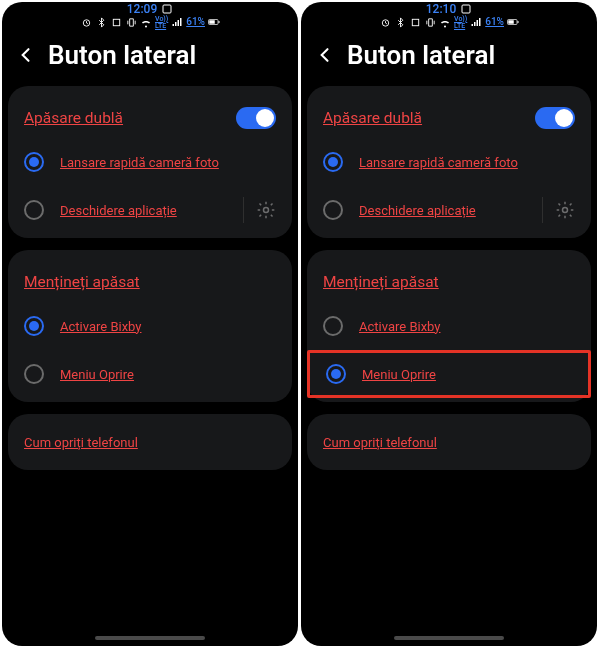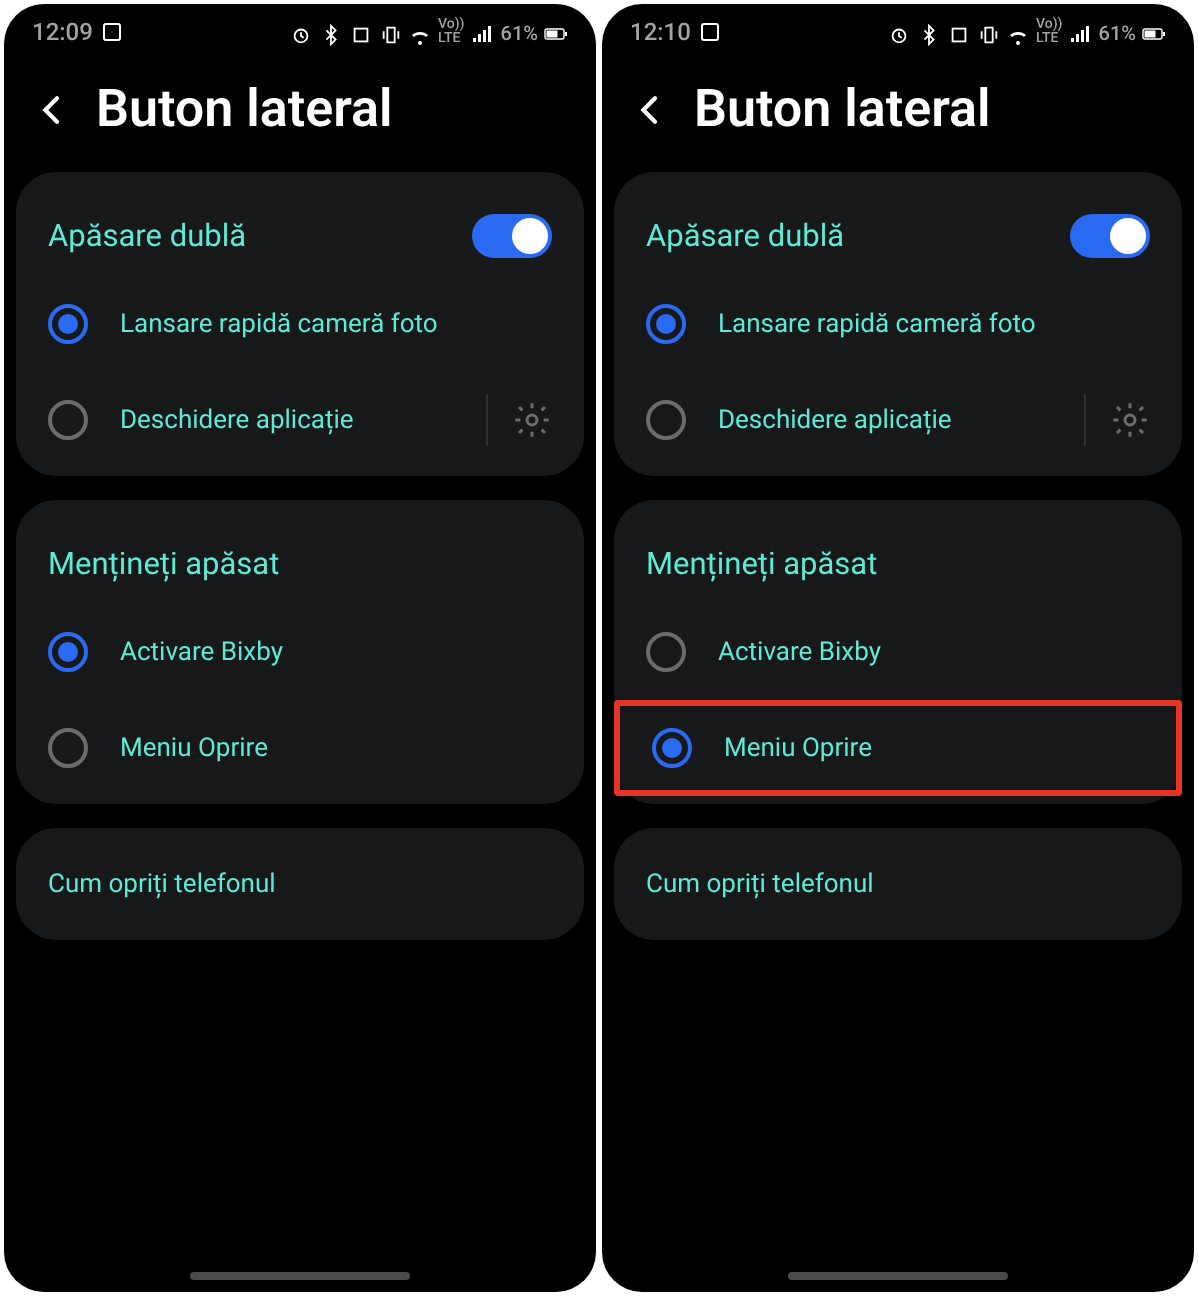--- a/index.html
+++ b/index.html
@@ -31,7 +31,8 @@
     padding: 0 14px;
     font-size: 12px;
     font-weight: 500;
-    color: #a3a3a3;
+    color: #3b82f6;
+    flex-direction: column;
   }
   .status-left { display: flex; align-items: center; gap: 4px; }
   .status-right { display: flex; align-items: flex-end; gap: 3px; font-size: 10px; }

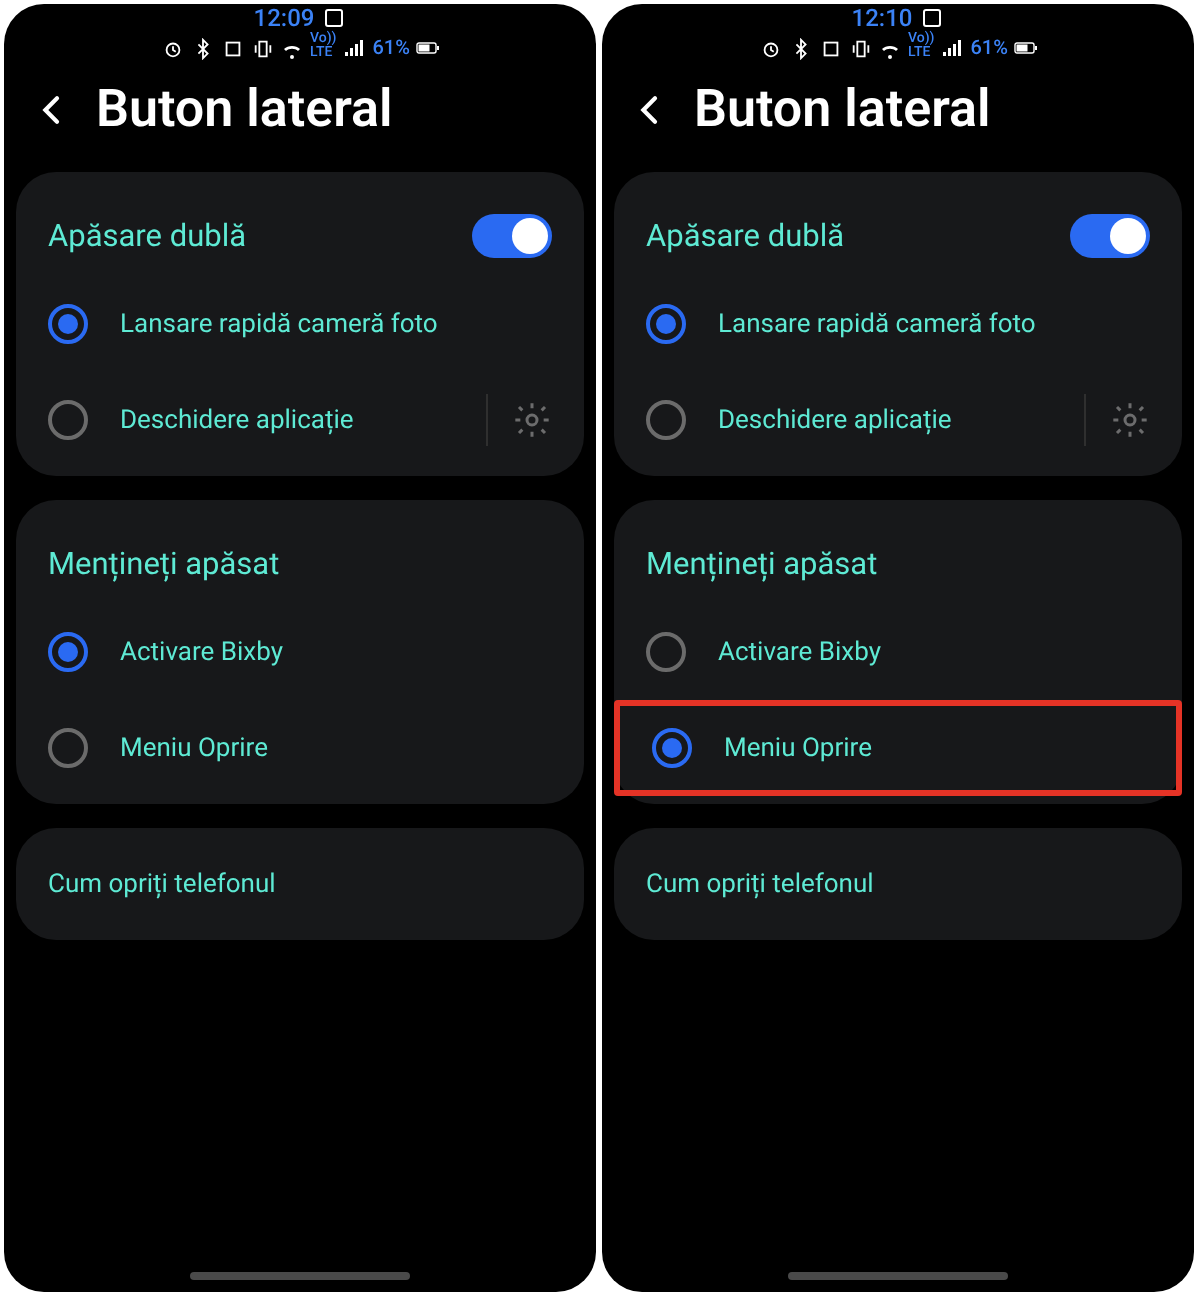--- a/index.html
+++ b/index.html
@@ -35,7 +35,7 @@
     flex-direction: column;
   }
   .status-left { display: flex; align-items: center; gap: 4px; }
-  .status-right { display: flex; align-items: flex-end; gap: 3px; font-size: 10px; }
+  .status-right { display: flex; align-items: flex-start; gap: 3px; font-size: 10px; text-decoration: underline; }
   .status-right .ico { width: 12px; height: 12px; display: inline-flex; align-items: center; justify-content: center; }
   .header {
     display: flex;

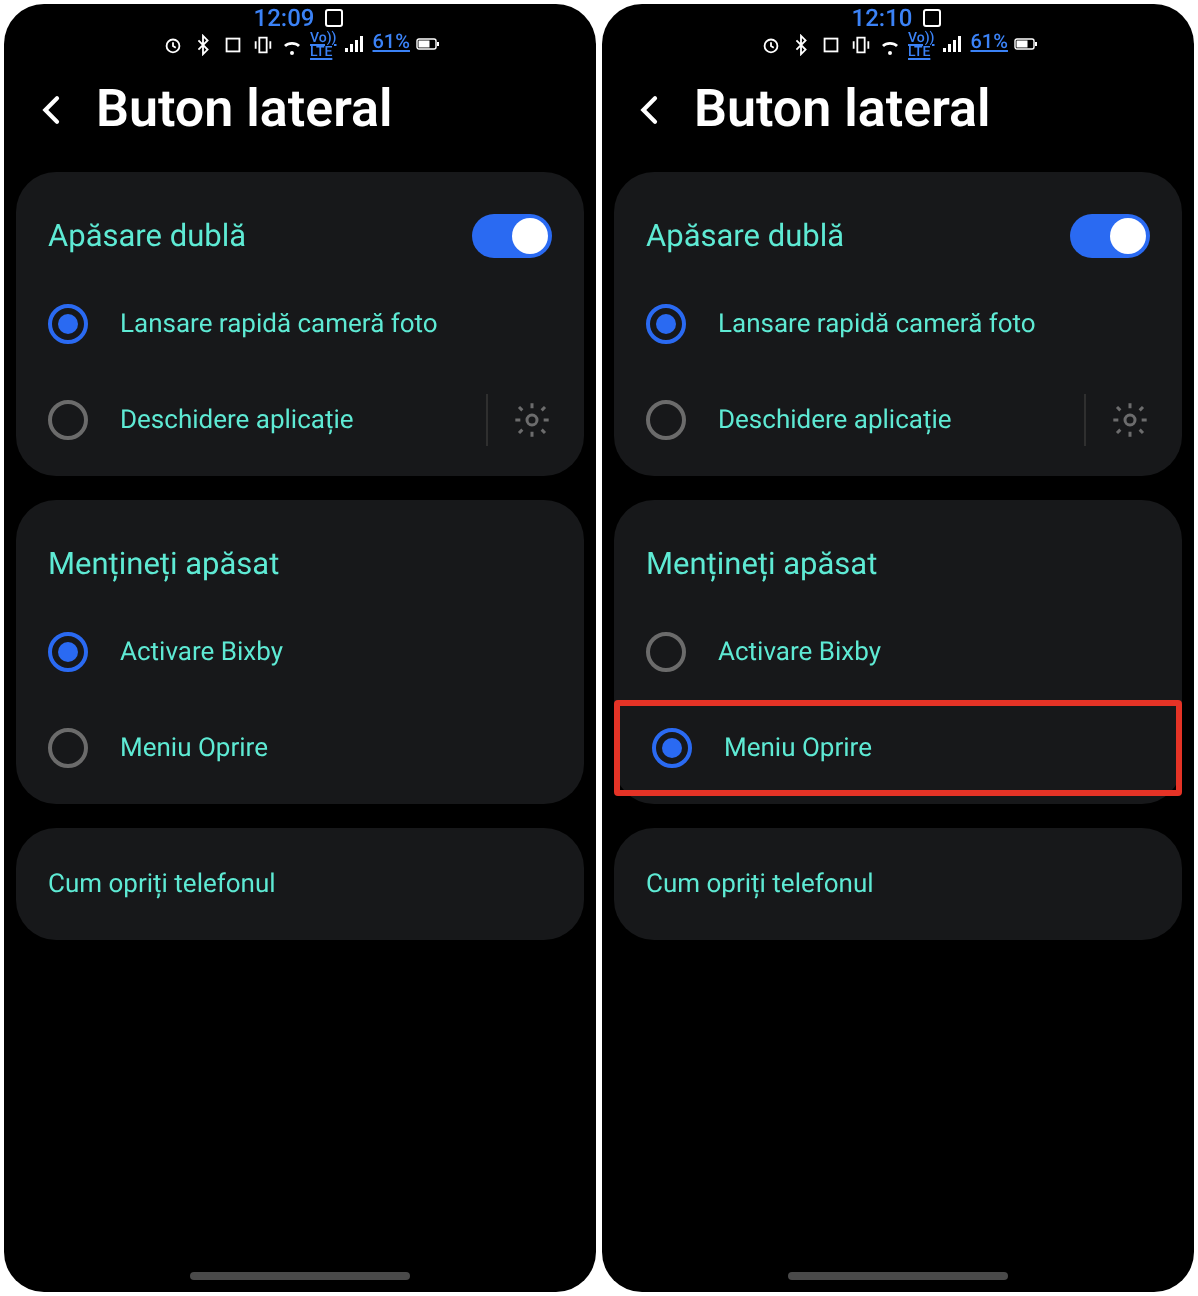--- a/index.html
+++ b/index.html
@@ -60,7 +60,7 @@
     position: relative;
   }
   .row.section-head { font-size: 15.5px; color: #e6e6e6; padding-top:12px;}
-  .row .label { flex: 1; color: #5eead4; }
+  .row .label { flex: 1; color: #ef4444; text-decoration: underline; }
   .toggle {
     width: 40px; height: 22px; border-radius: 11px;
     background: #2a6af2; position: relative;

